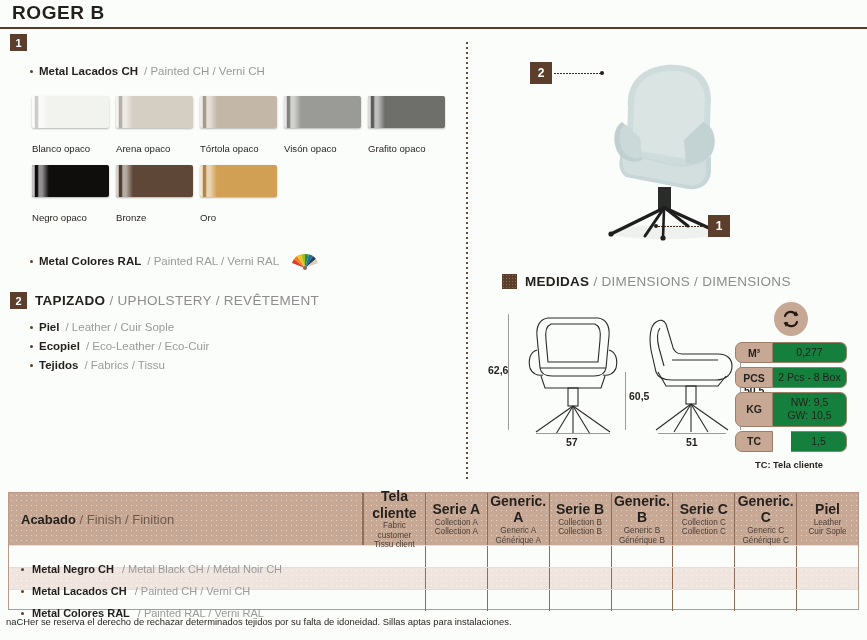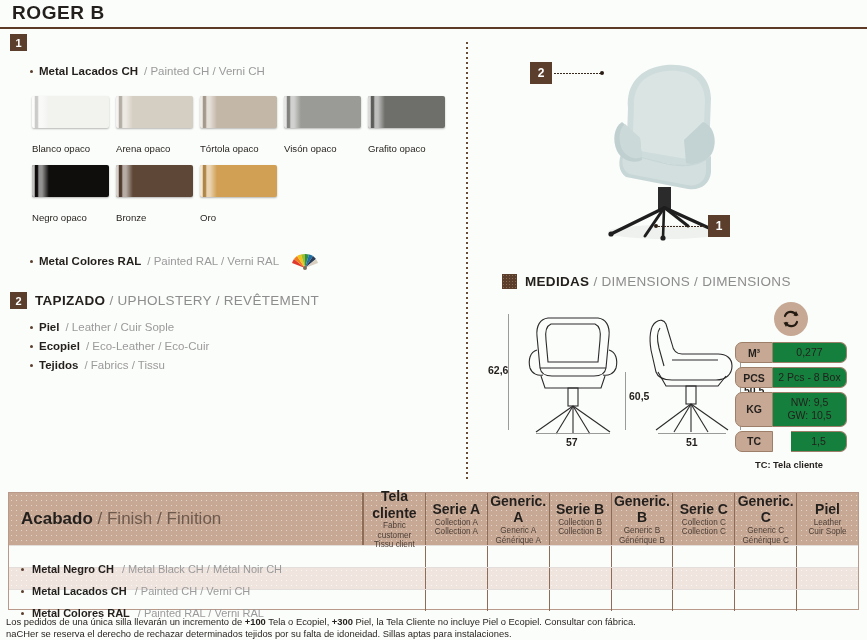--- a/index.html
+++ b/index.html
@@ -136,7 +136,7 @@
     background-size:5px 5px; }
   #ft-head-first {
     width:355px; display:flex; align-items:center; padding-left:12px;
-    font-size:17px; border-right:2px solid #8d6d58;
+    font-size:13px; border-right:2px solid #8d6d58;
   }
   #ft-head-first b { font-weight:bold; }
   #ft-head-first span { color:#6f5a4e; }

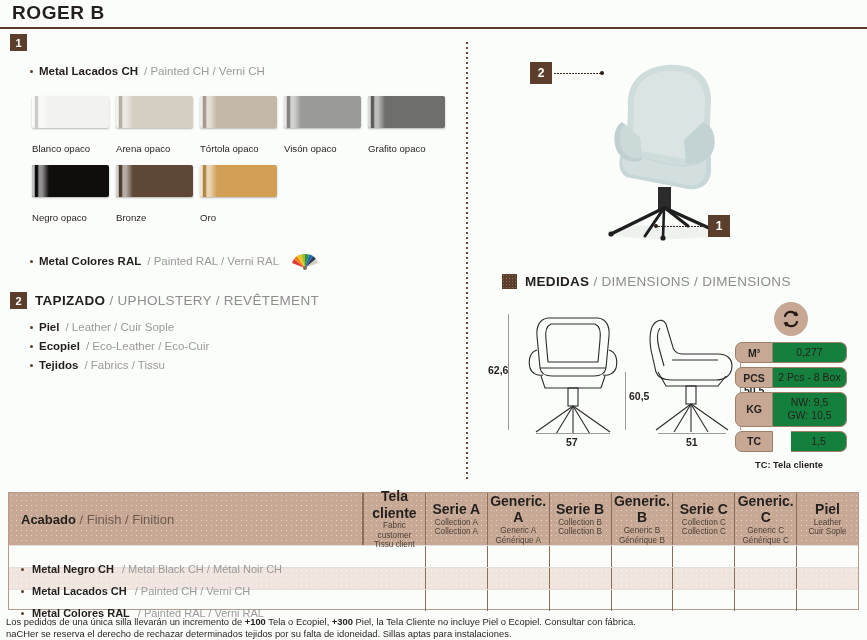--- a/index.html
+++ b/index.html
@@ -497,7 +497,6 @@
 </div>
 
 <div id="footer">
-  <div><span>Los pedidos de una única silla llevarán un incremento de </span><b>+100</b><span> Tela o Ecopiel, </span><b>+300</b><span> Piel, la Tela Cliente no incluye Piel o Ecopiel. Consultar con fábrica.</span></div>
   <div>naCHer se reserva el derecho de rechazar determinados tejidos por su falta de idoneidad. Sillas aptas para instalaciones.</div>
 </div>
 

